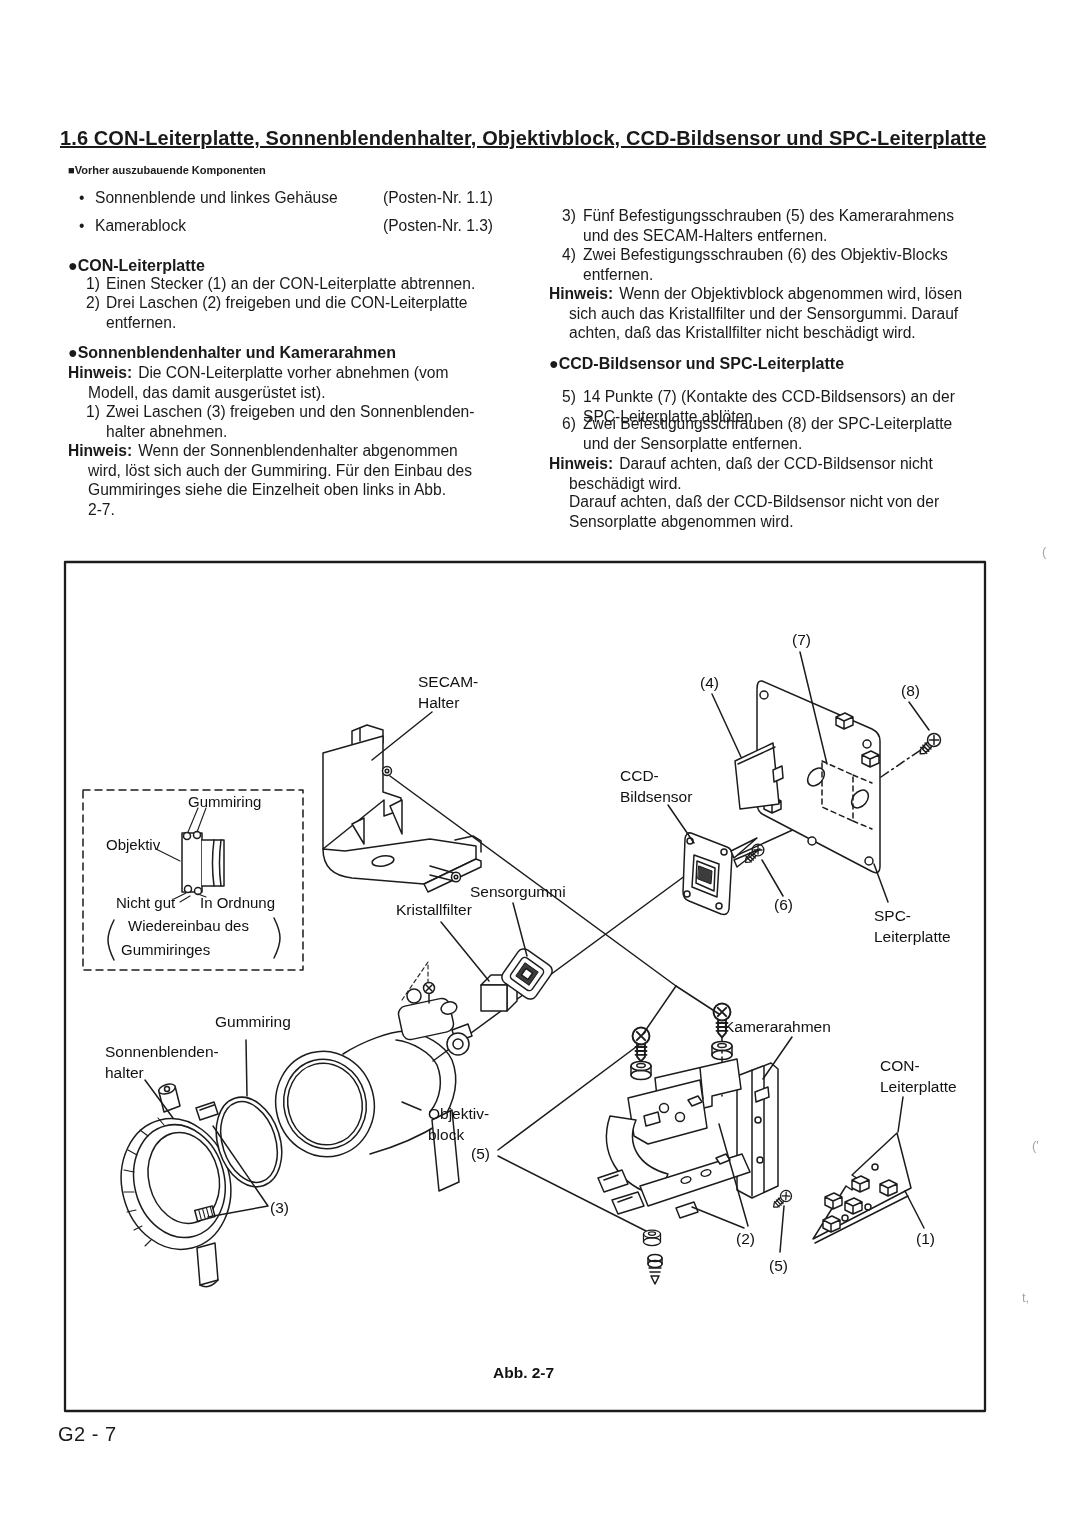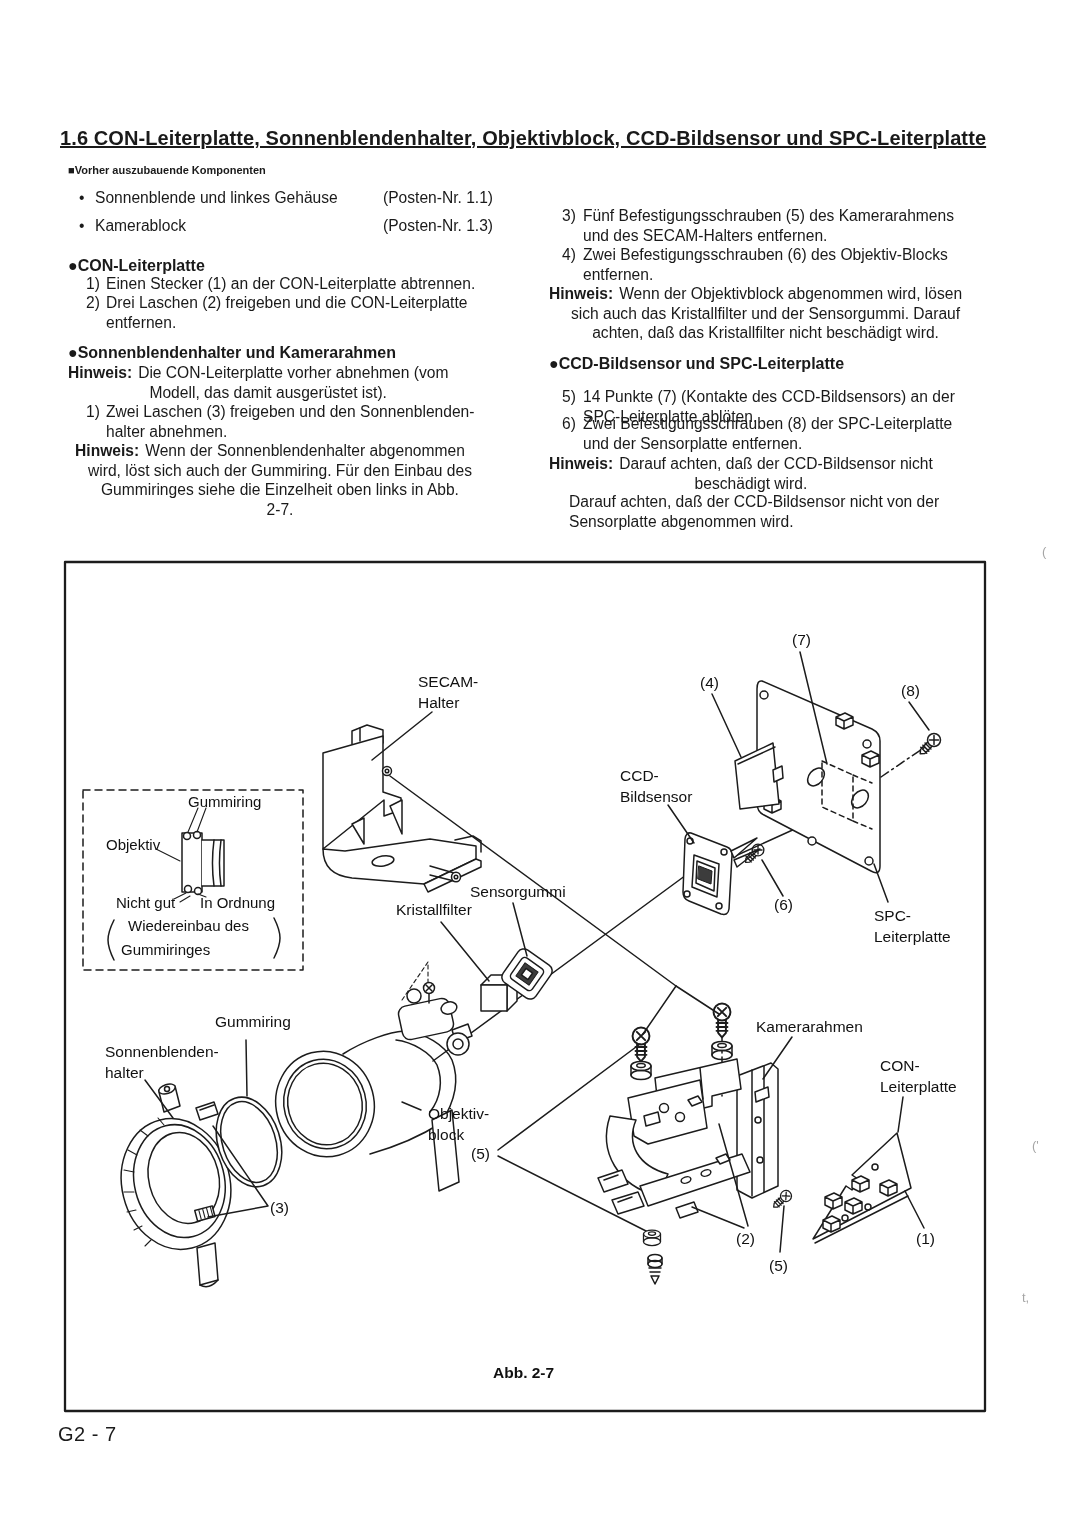--- a/index.html
+++ b/index.html
@@ -22,7 +22,7 @@
   .item .num{display:inline-block;width:20px;text-indent:0;}
   .itemR{padding-left:34px;text-indent:-21px;}
   .itemR .num{display:inline-block;width:21px;text-indent:0;}
-  .note{padding-left:20px;text-indent:-20px;text-align:center;}
+  .note{padding-left:20px;text-indent:-20px;}
   .note b{margin-right:6px;}
   .cont{padding-left:20px;}
   

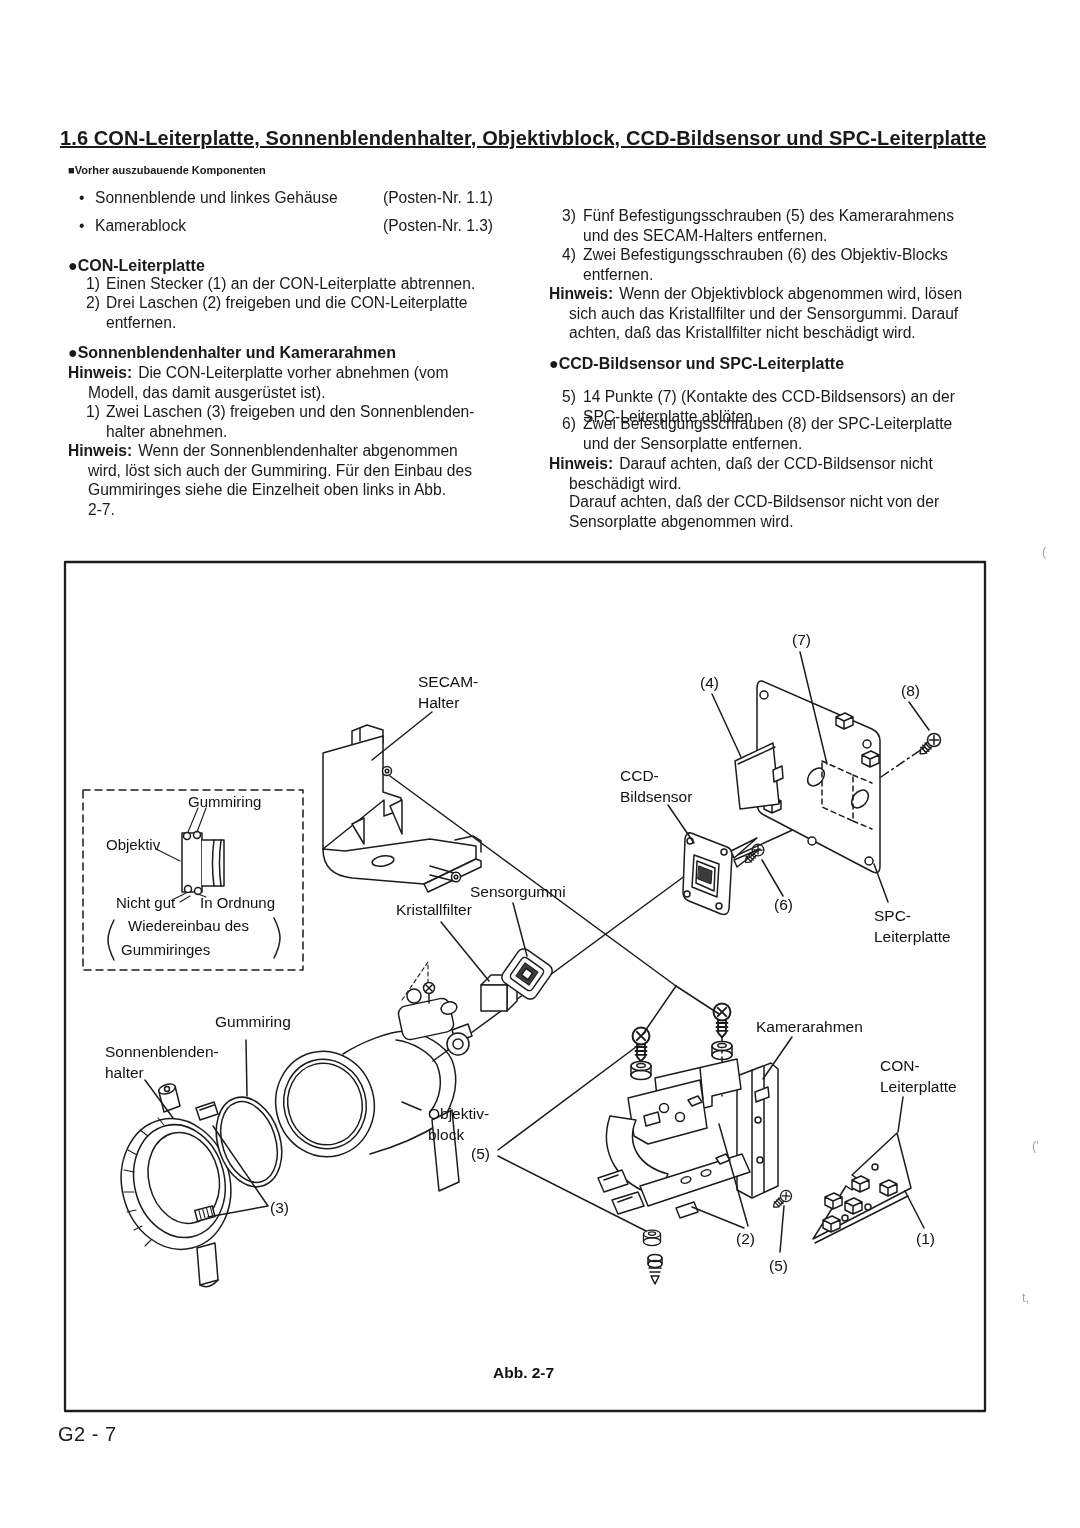--- a/index.html
+++ b/index.html
@@ -345,7 +345,7 @@
 block</div>
   <div class="lbl" style="left:270px;top:1198px">(3)</div>
   <div class="lbl" style="left:471px;top:1144px">(5)</div>
-  <div class="lbl" style="left:756px;top:1017px">Kamerarahmen</div>
+  <div class="lbl" style="left:724px;top:1017px">Kamerarahmen</div>
   <div class="lbl" style="left:880px;top:1056px">CON-
 Leiterplatte</div>
   <div class="lbl" style="left:736px;top:1229px">(2)</div>

